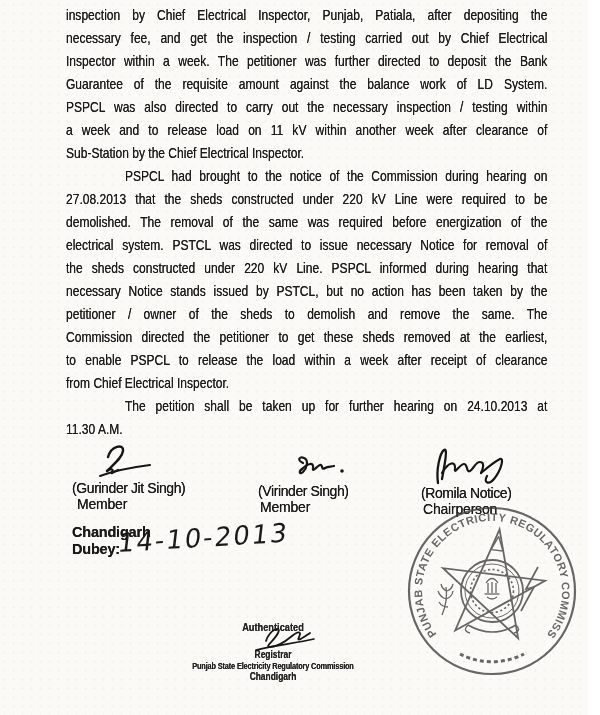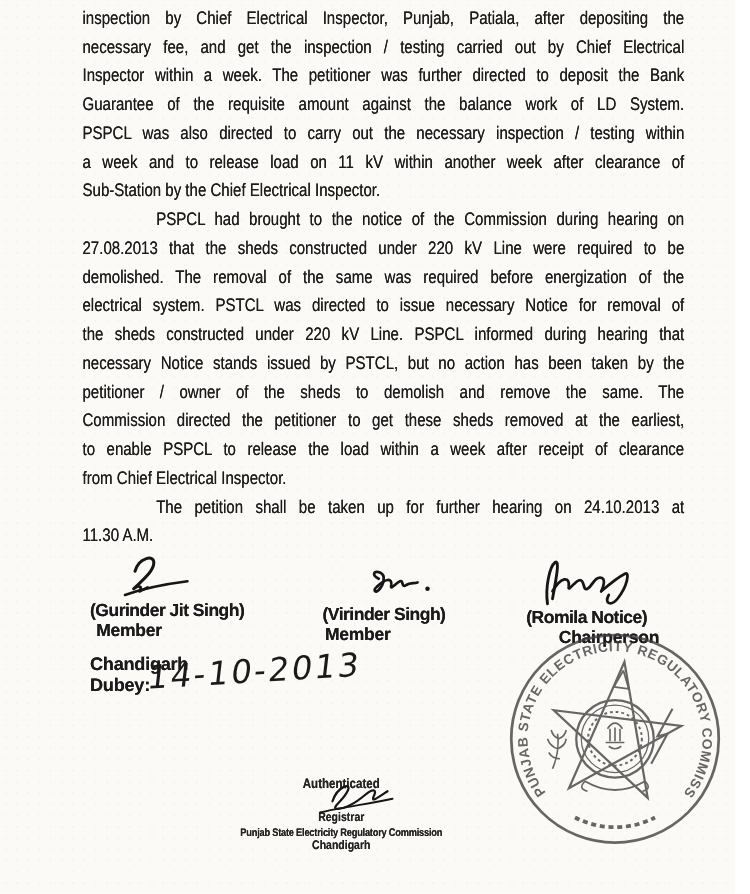--- a/index.html
+++ b/index.html
@@ -22,7 +22,7 @@
   .line.end{text-align-last:left;}
   .line.indent{text-indent:71px;}
   
-  .sig-name{position:absolute;font-weight:bold;font-size:14px;letter-spacing:-0.4px;text-shadow:0 0 0.4px #222;}
+  .sig-name{position:absolute;font-weight:normal;font-size:14px;letter-spacing:-0.4px;text-shadow:0 0 0.4px #222;}
   .sig-title{position:absolute;font-weight:bold;font-size:14px;letter-spacing:-0.2px;text-shadow:0 0 0.4px #222;}
   .place{position:absolute;left:72px;top:524px;font-weight:bold;font-size:14.5px;letter-spacing:-0.2px;text-shadow:0 0 0.4px #222;}
   .dated{position:absolute;left:72px;top:541px;font-weight:bold;font-size:14.5px;letter-spacing:-0.2px;text-shadow:0 0 0.4px #222;}

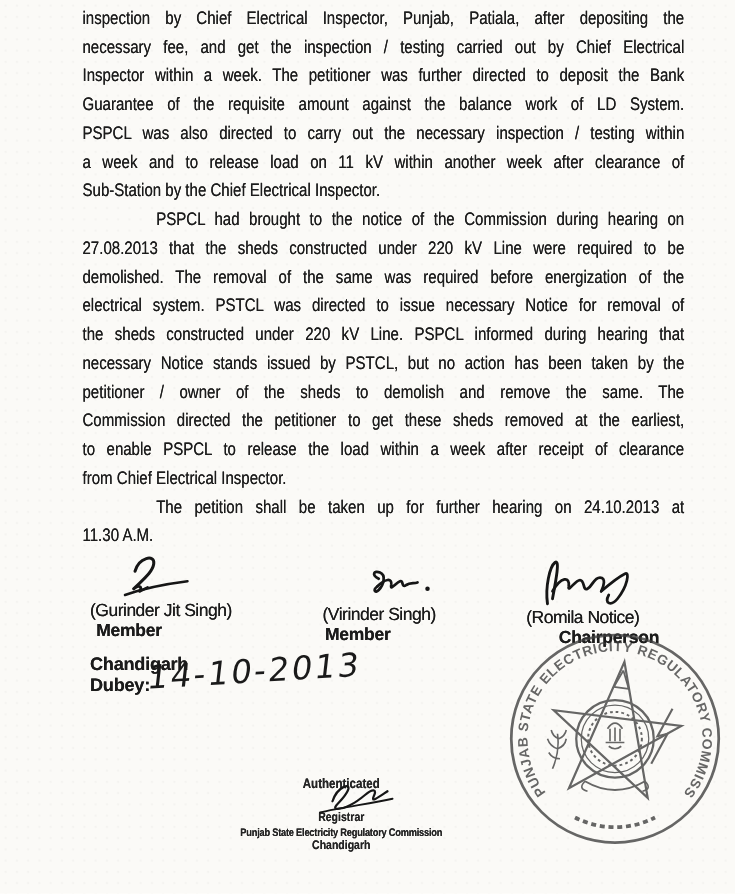--- a/index.html
+++ b/index.html
@@ -23,7 +23,7 @@
   .line.indent{text-indent:71px;}
   
   .sig-name{position:absolute;font-weight:normal;font-size:14px;letter-spacing:-0.4px;text-shadow:0 0 0.4px #222;}
-  .sig-title{position:absolute;font-weight:bold;font-size:14px;letter-spacing:-0.2px;text-shadow:0 0 0.4px #222;}
+  .sig-title{position:absolute;font-weight:normal;font-size:14px;letter-spacing:-0.2px;text-shadow:0 0 0.4px #222;}
   .place{position:absolute;left:72px;top:524px;font-weight:bold;font-size:14.5px;letter-spacing:-0.2px;text-shadow:0 0 0.4px #222;}
   .dated{position:absolute;left:72px;top:541px;font-weight:bold;font-size:14.5px;letter-spacing:-0.2px;text-shadow:0 0 0.4px #222;}
   .hand-date{

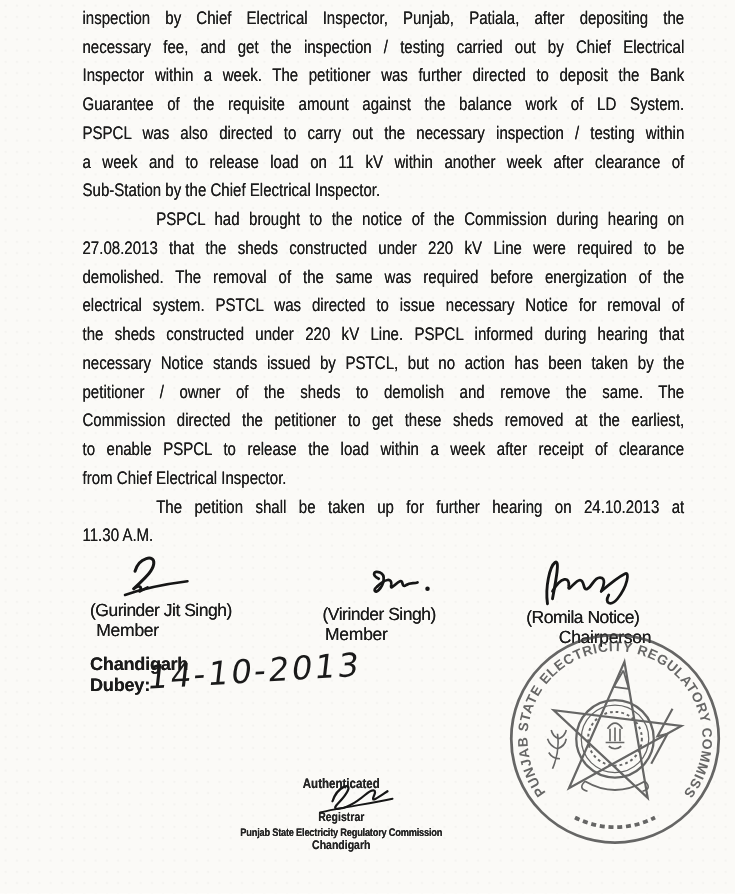--- a/index.html
+++ b/index.html
@@ -96,7 +96,7 @@
     <path d="M53 28 C60 22, 68 16, 72 14 C76 12, 74 24, 66 34 C61 40, 55 38, 59 31" stroke-width="2.2"></path>
   </svg>
   <div class="sig-name" style="left:421px;top:485px;">(Romila Notice)</div>
-  <div class="sig-title" style="left:423px;top:501px;margin-left:24px;">Chairperson</div>
+  <div class="sig-title" style="left:423px;top:501px;">Chairperson</div>
 
   <div class="place">Chandigarh</div>
   <div class="dated">Dubey:</div>

